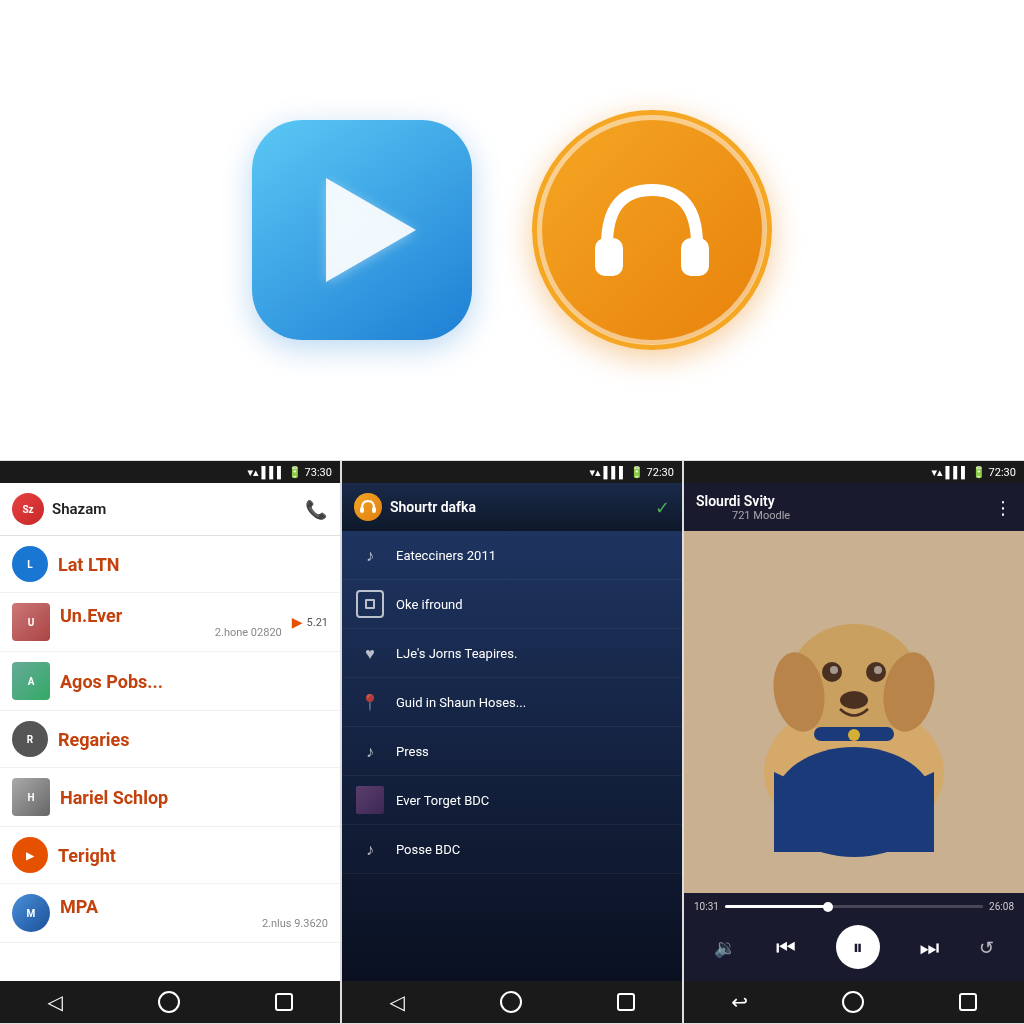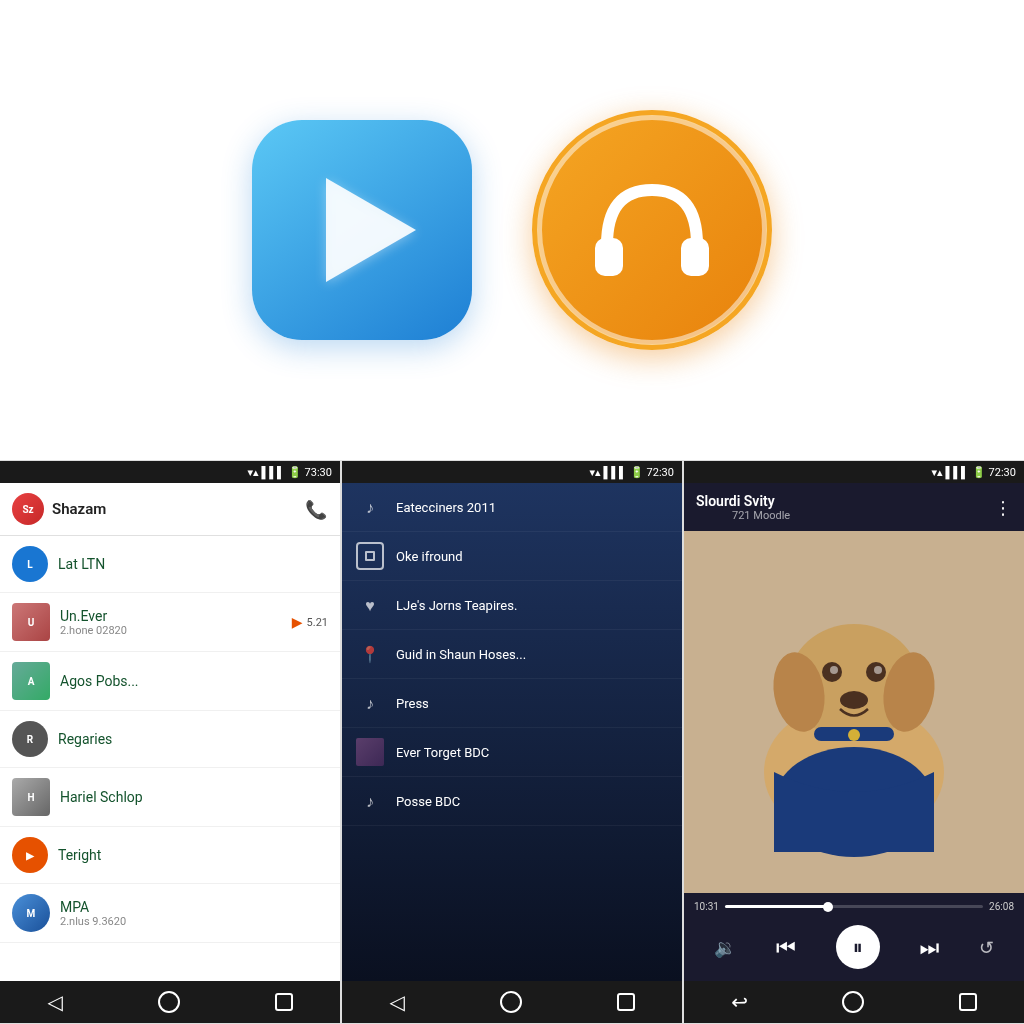--- a/index.html
+++ b/index.html
@@ -516,6 +516,19 @@
       </div>
     </div>
 
+    <div class="screen2-header">
+      <div class="screen2-header-left">
+        <div style="width:28px;height:28px;border-radius:50%;background:linear-gradient(135deg,#f5a623,#e08010);display:flex;align-items:center;justify-content:center;">
+          <svg width="18" height="16" viewBox="0 0 18 16">
+            <path d="M3 9 Q3 2 9 2 Q15 2 15 9" stroke="white" stroke-width="2" fill="none"></path>
+            <rect x="1" y="8" width="4" height="6" rx="2" fill="white"></rect>
+            <rect x="13" y="8" width="4" height="6" rx="2" fill="white"></rect>
+          </svg>
+        </div>
+        <span class="screen2-title">Shourtr dafka</span>
+      </div>
+      <span class="checkmark">✓</span>
+    </div>
 
     <div class="playlist-bg">
 

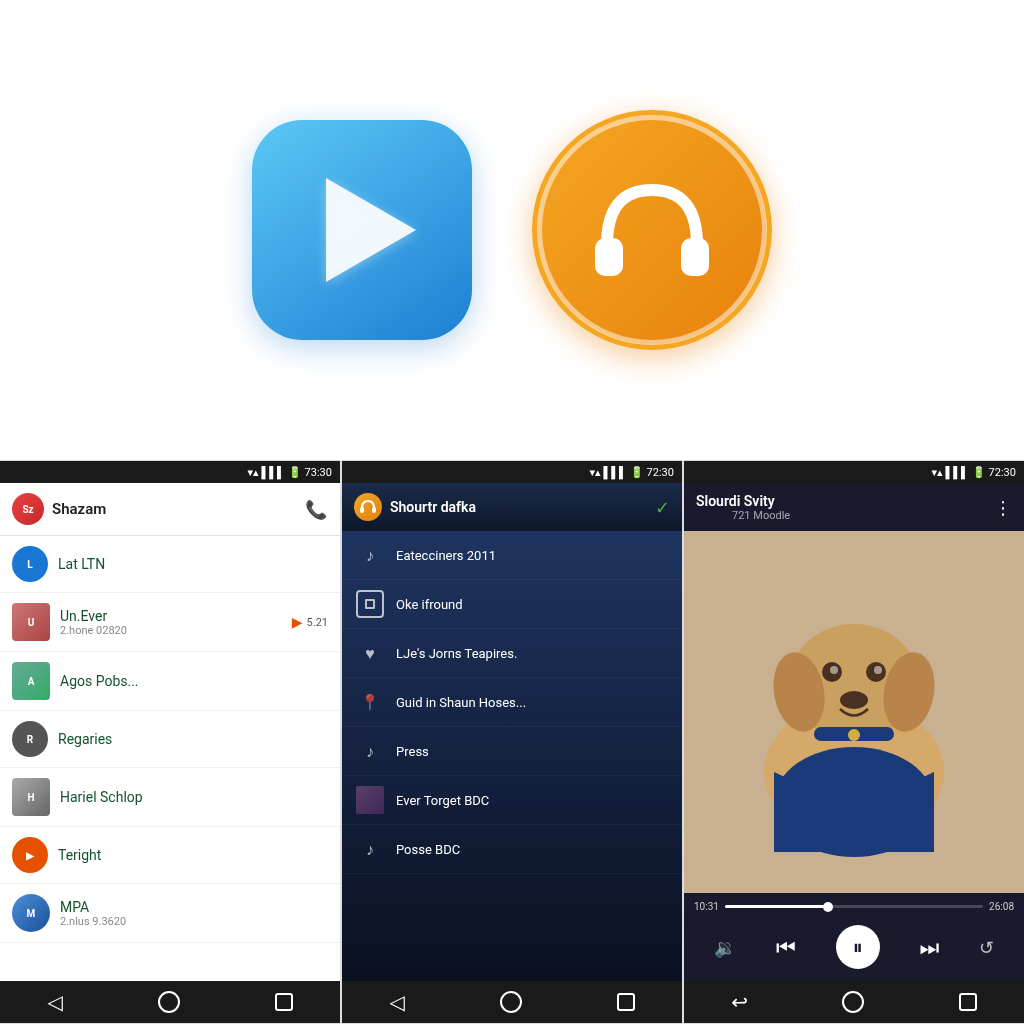--- a/index.html
+++ b/index.html
@@ -170,9 +170,9 @@
       flex: 1;
     }
     .contact-name {
-      font-size: 14px;
-      font-weight: 400;
-      color: #14532d;
+      font-size: 18px;
+      font-weight: 700;
+      color: #c2410c;
     }
     .contact-sub {
       font-size: 11px;

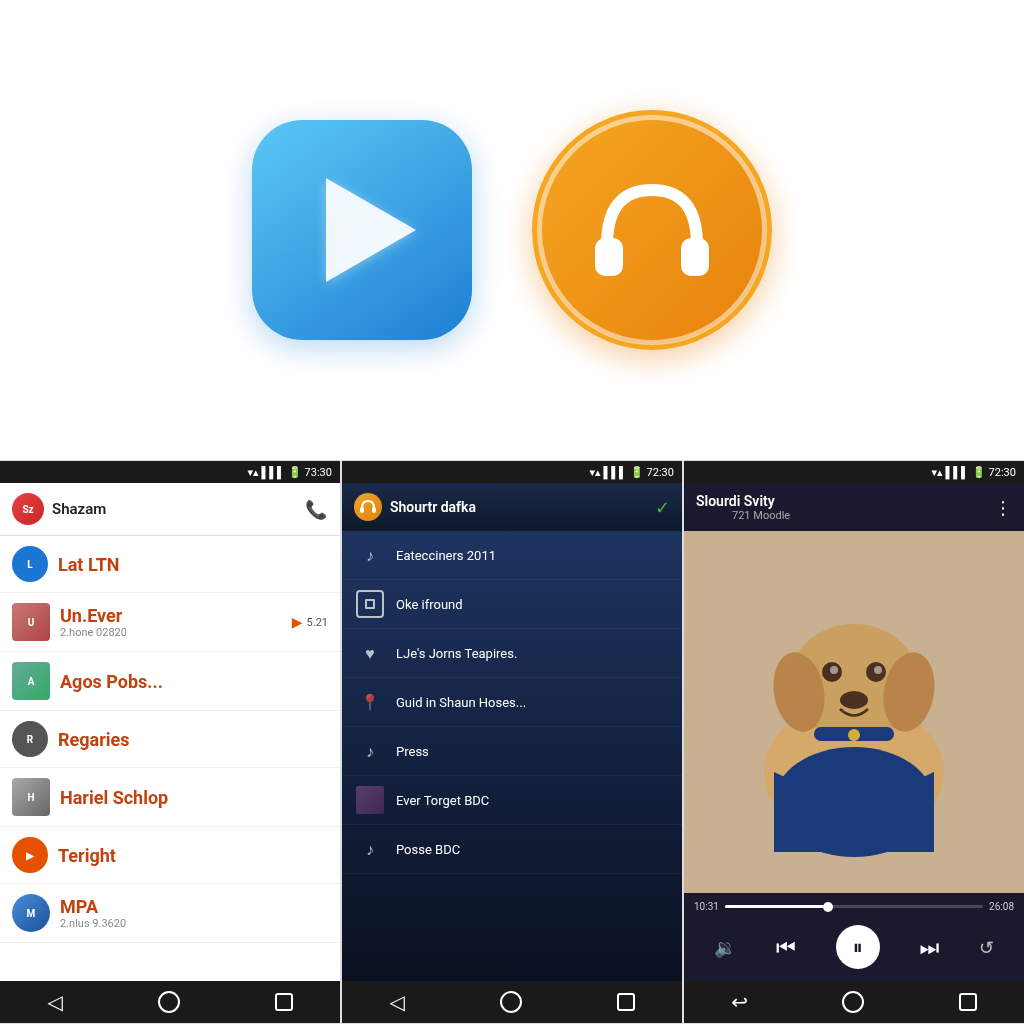--- a/index.html
+++ b/index.html
@@ -177,6 +177,7 @@
     .contact-sub {
       font-size: 11px;
       color: #888;
+      text-align: right;
     }
     .contact-meta {
       font-size: 11px;

